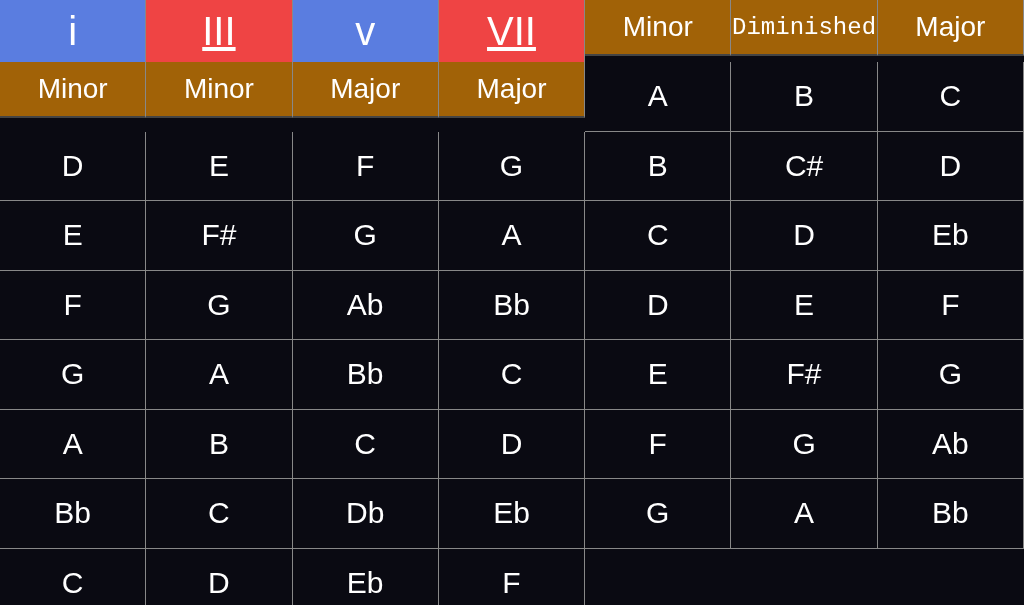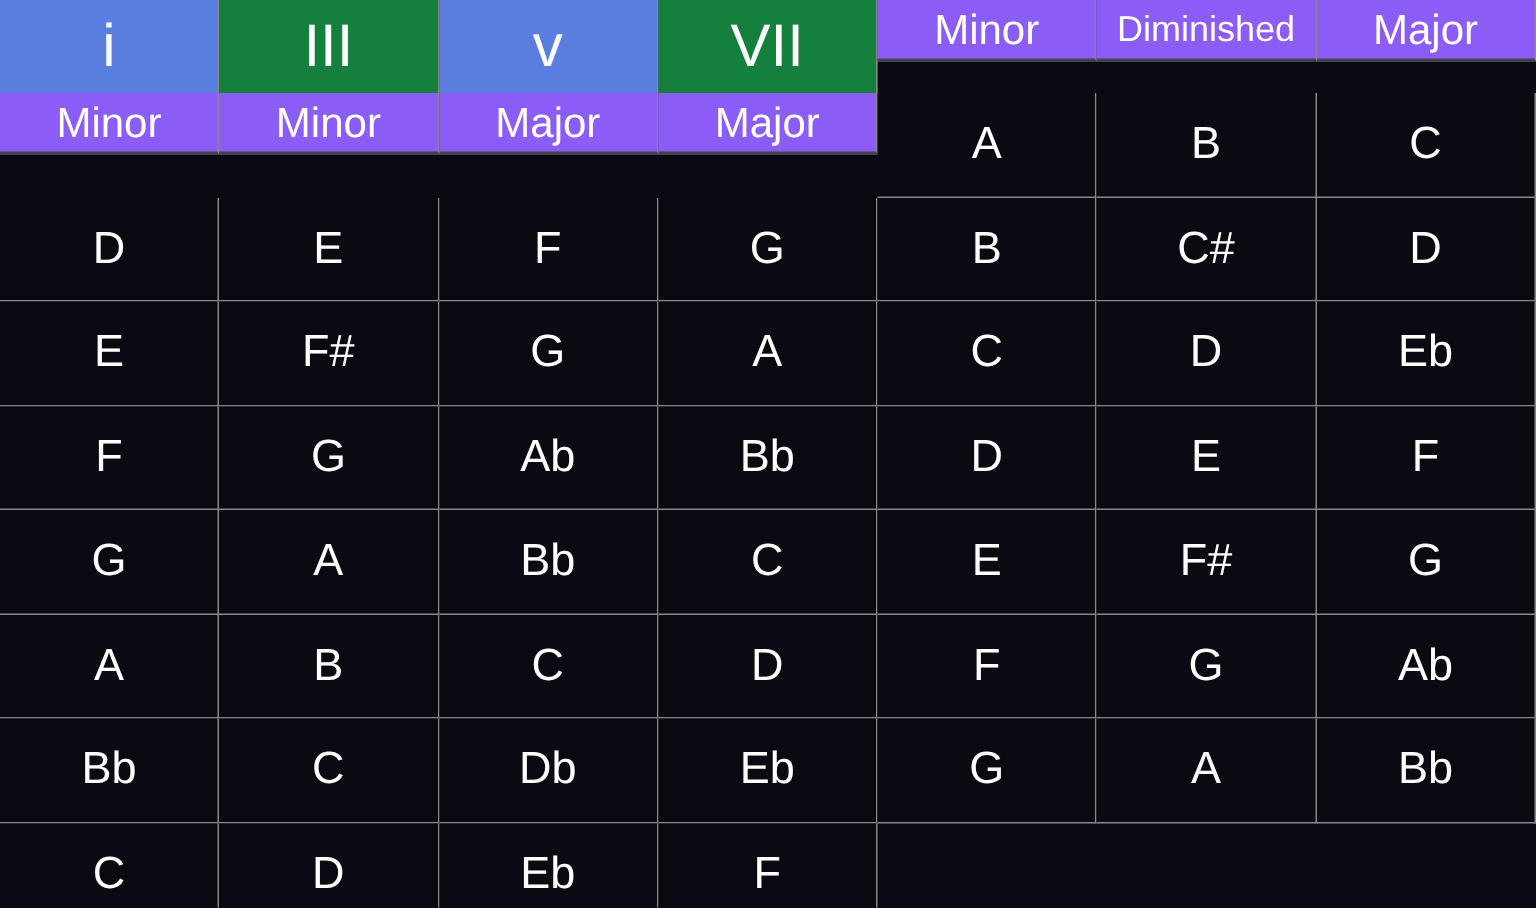--- a/index.html
+++ b/index.html
@@ -43,7 +43,8 @@
       background: #3ab86a;
     }
     .roman-header.red {
-      background: #15803d;
+      background: #ef4444;
+      text-decoration: underline;
     }
     .quality-header {
       height: 41px;

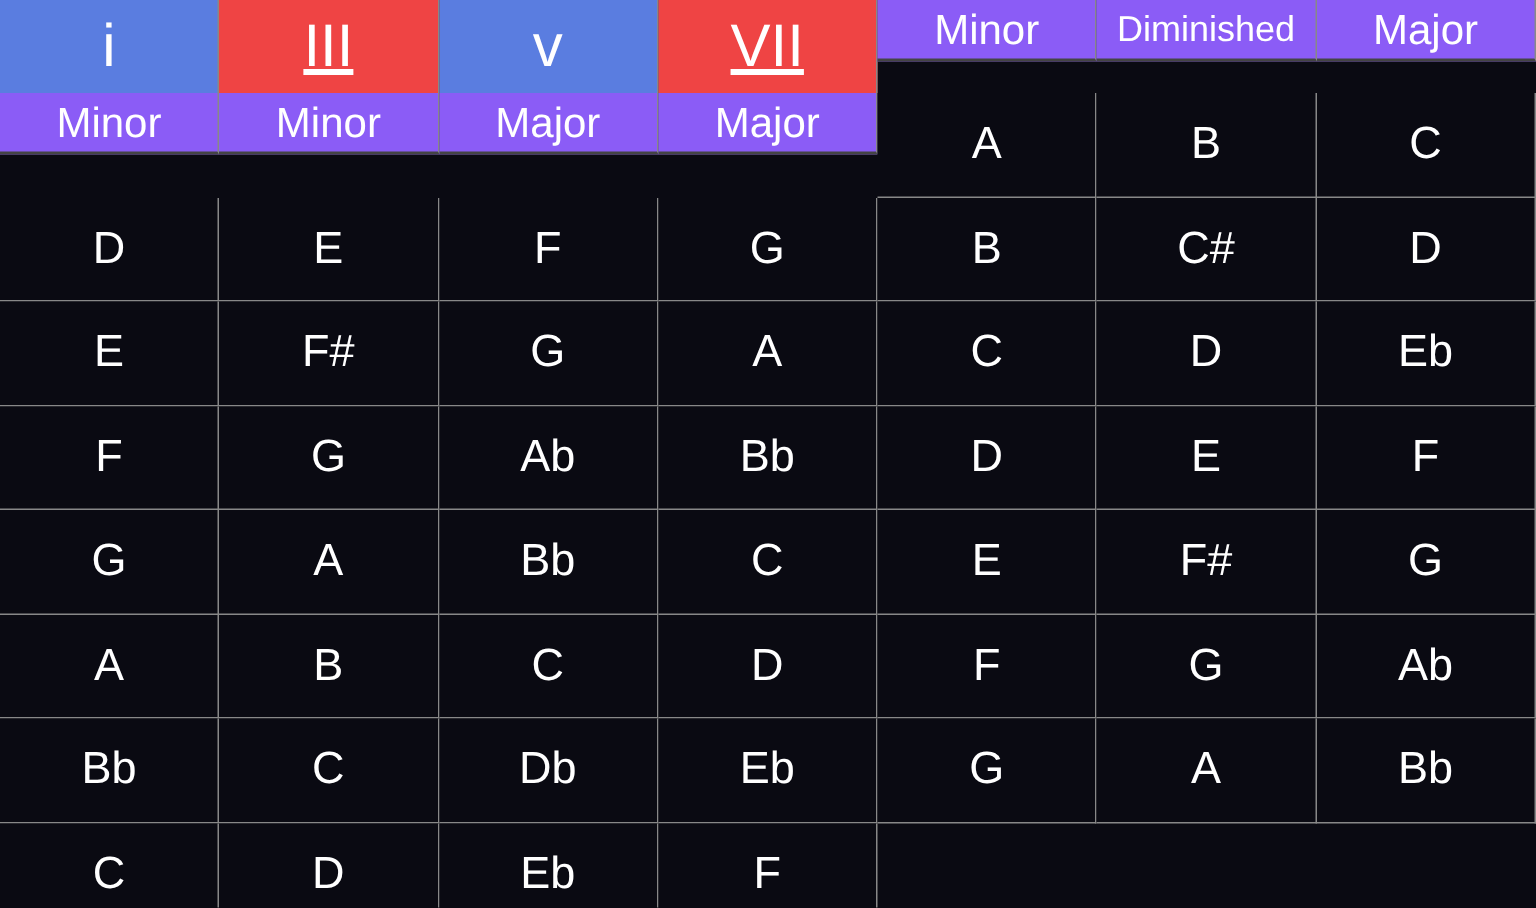--- a/index.html
+++ b/index.html
@@ -47,8 +47,8 @@
       text-decoration: underline;
     }
     .quality-header {
-      height: 41px;
-      background: #8b5cf6;
+      height: 56px;
+      background: #a16207;
       font-size: 28px;
       border-bottom: 2px solid #444;
     }

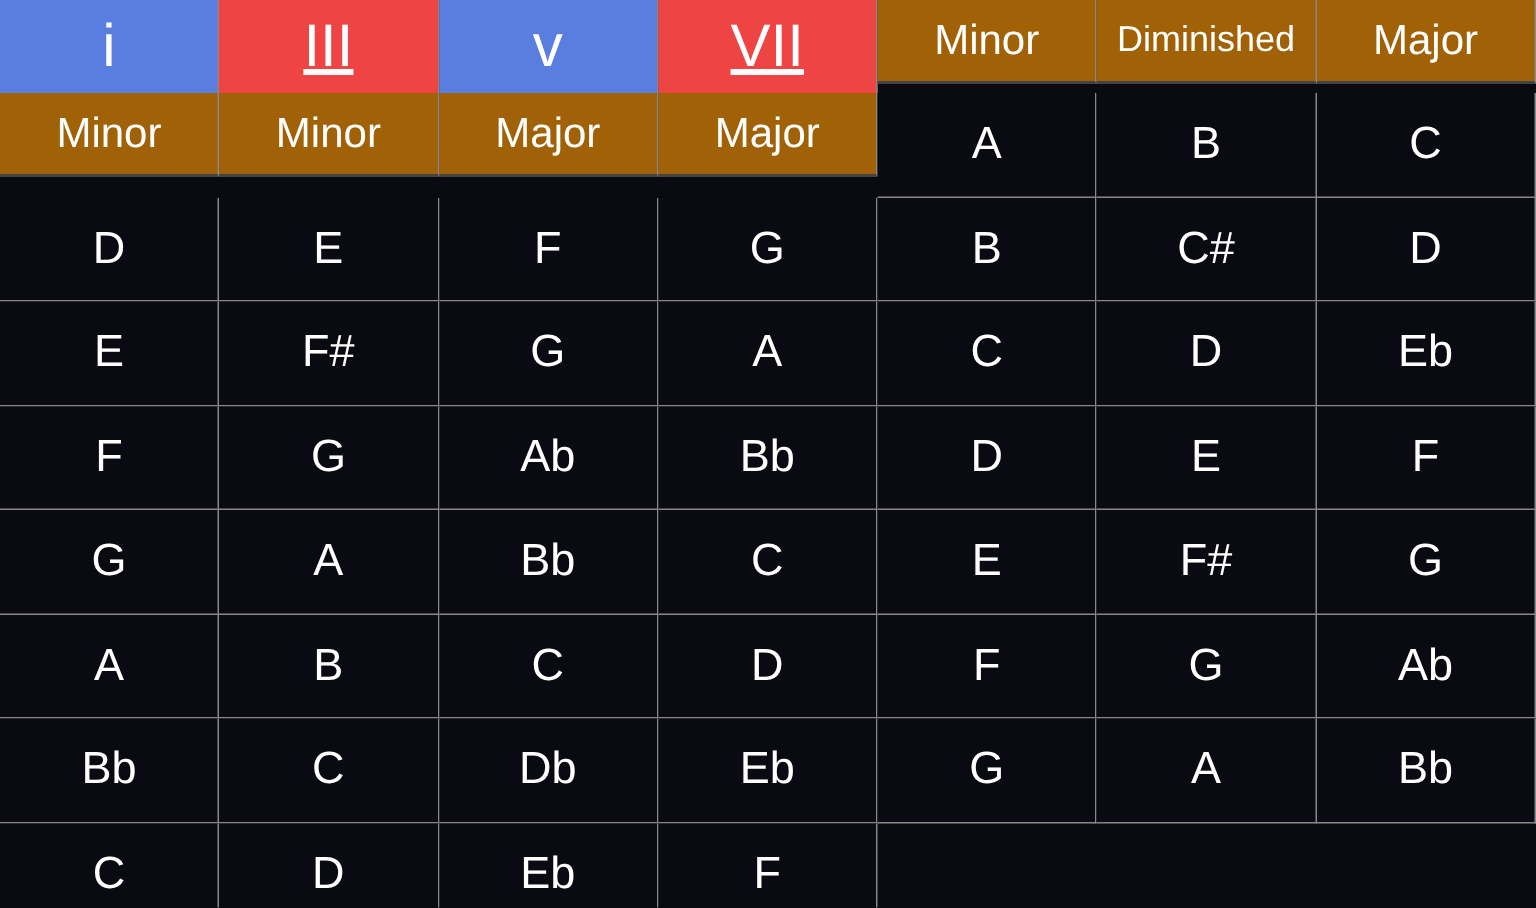--- a/index.html
+++ b/index.html
@@ -54,6 +54,7 @@
     }
     .quality-header.small {
       font-size: 24px;
+      font-family: Liberation Mono, monospace;
     }
     .data-cell {
       height: 69.5px;

